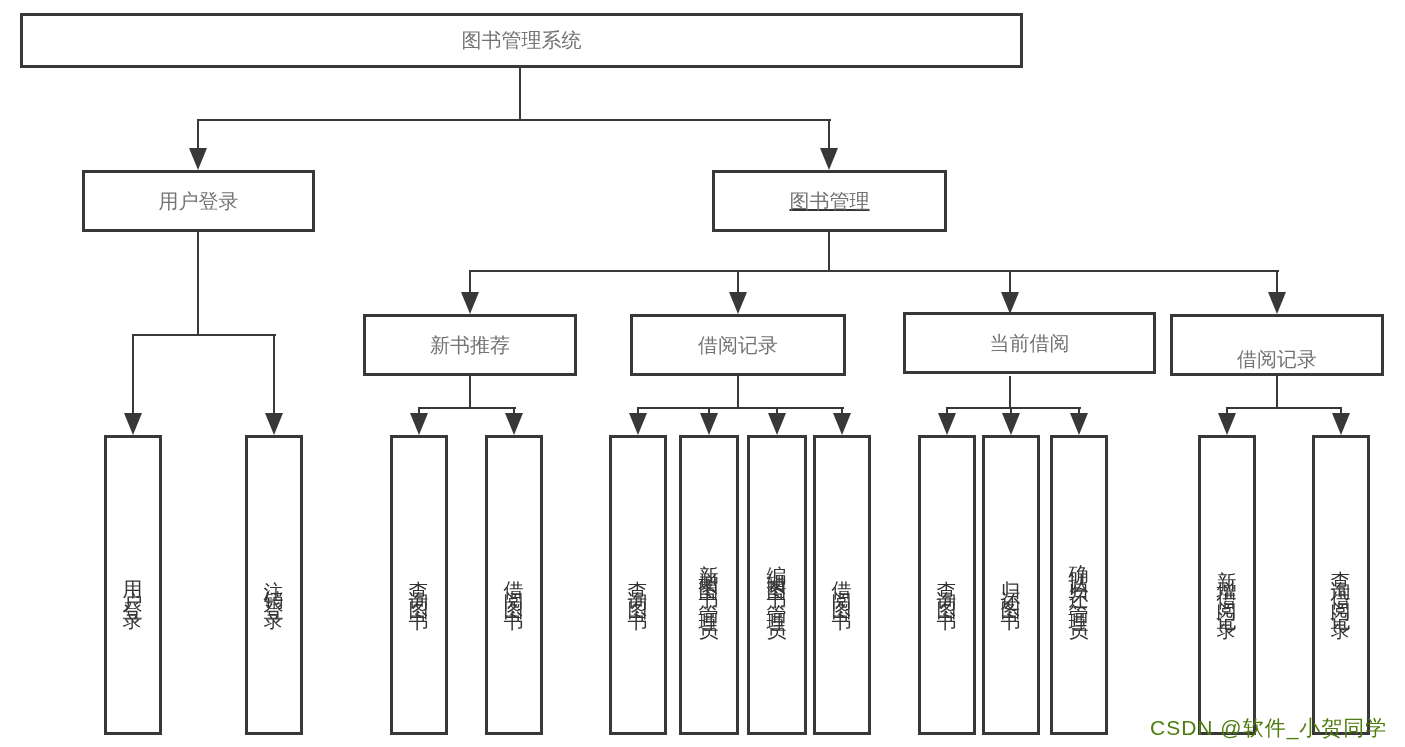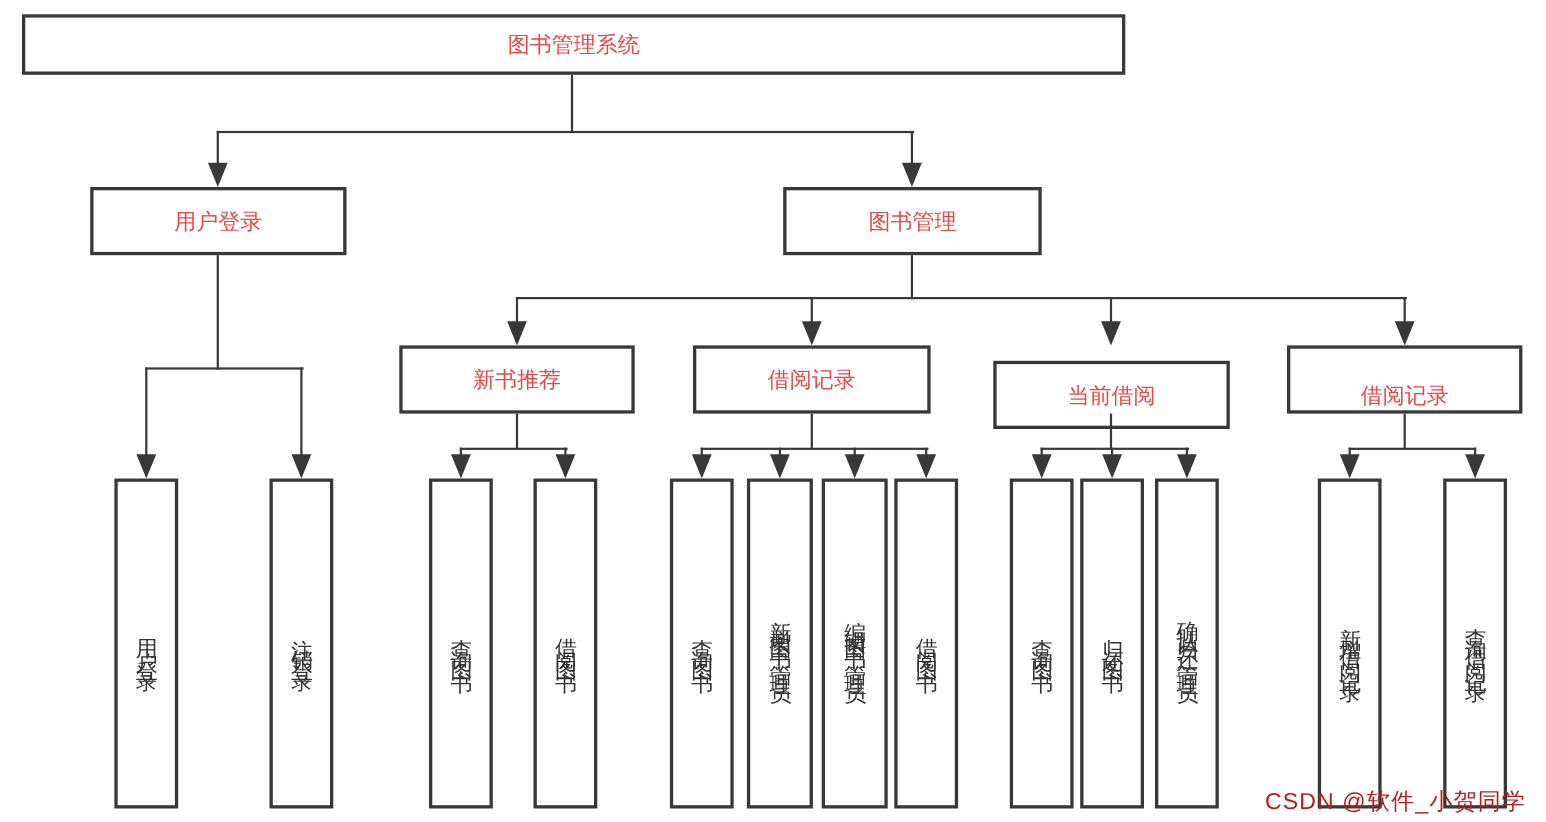--- a/index.html
+++ b/index.html
@@ -11,7 +11,7 @@
     position:absolute;box-sizing:border-box;border:3px solid #383838;background:#ffffff;
     display:flex;align-items:center;justify-content:center;
   }
-  .hlabel{font-size:20px;color:#ef4444;white-space:nowrap;}
+  .hlabel{font-size:20px;color:#737373;white-space:nowrap;}
   .vtext{
     writing-mode:vertical-lr;font-size:20px;color:#333333;
     letter-spacing:10px;line-height:1;

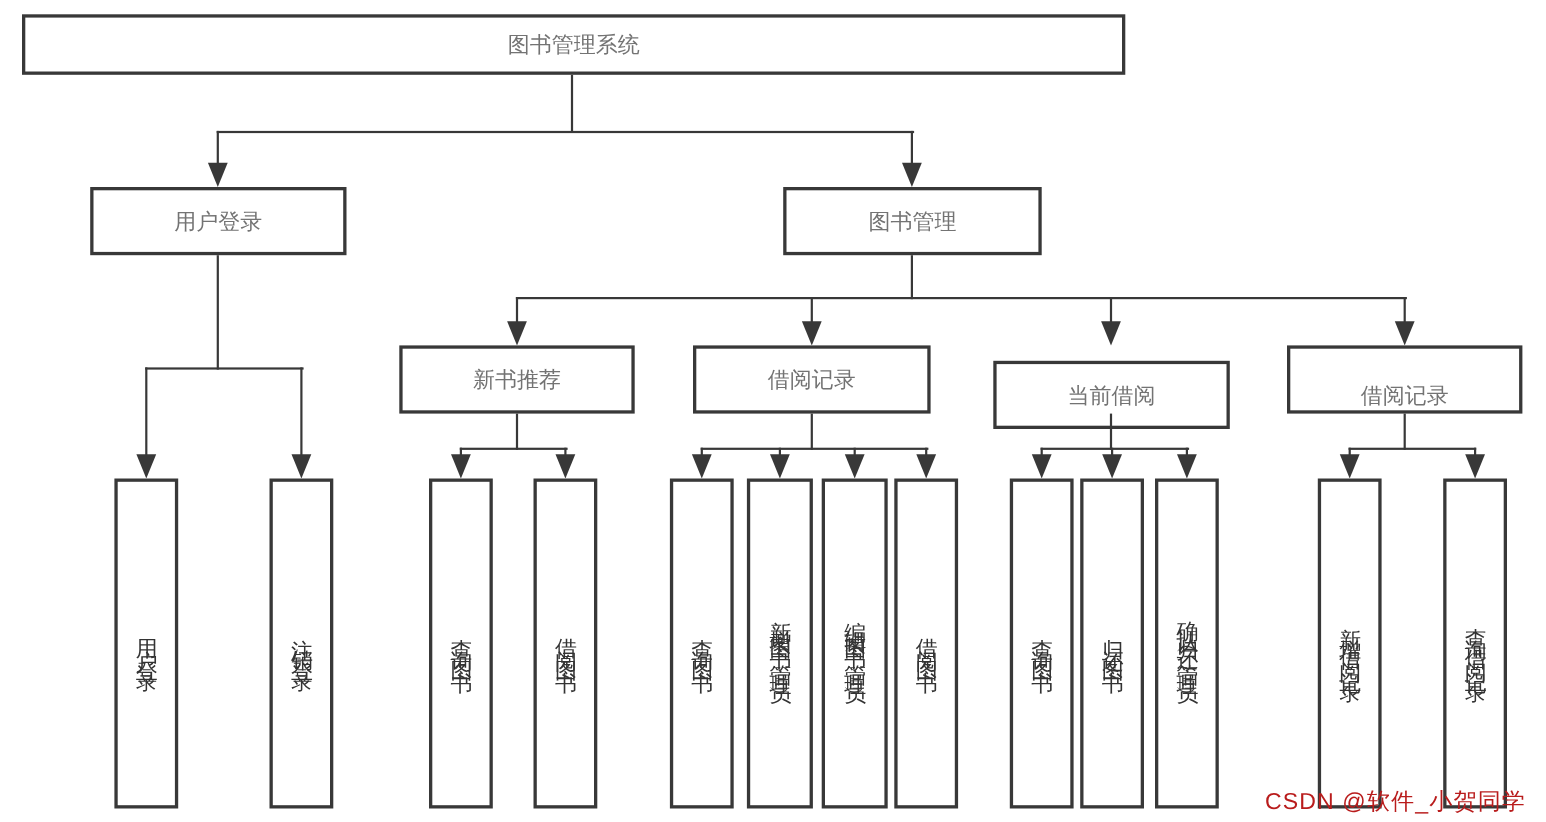--- a/index.html
+++ b/index.html
@@ -48,7 +48,7 @@
   <div class="node" style="left:82px;top:170px;width:233px;height:62px;">
     <span class="hlabel">用户登录</span>
   </div>
-  <div class="node" style="left:712px;top:170px;width:235px;height:62px;">
+  <div class="node" style="left:712px;top:170px;width:235px;height:62px;text-decoration:underline;">
     <span class="hlabel">图书管理</span>
   </div>
 

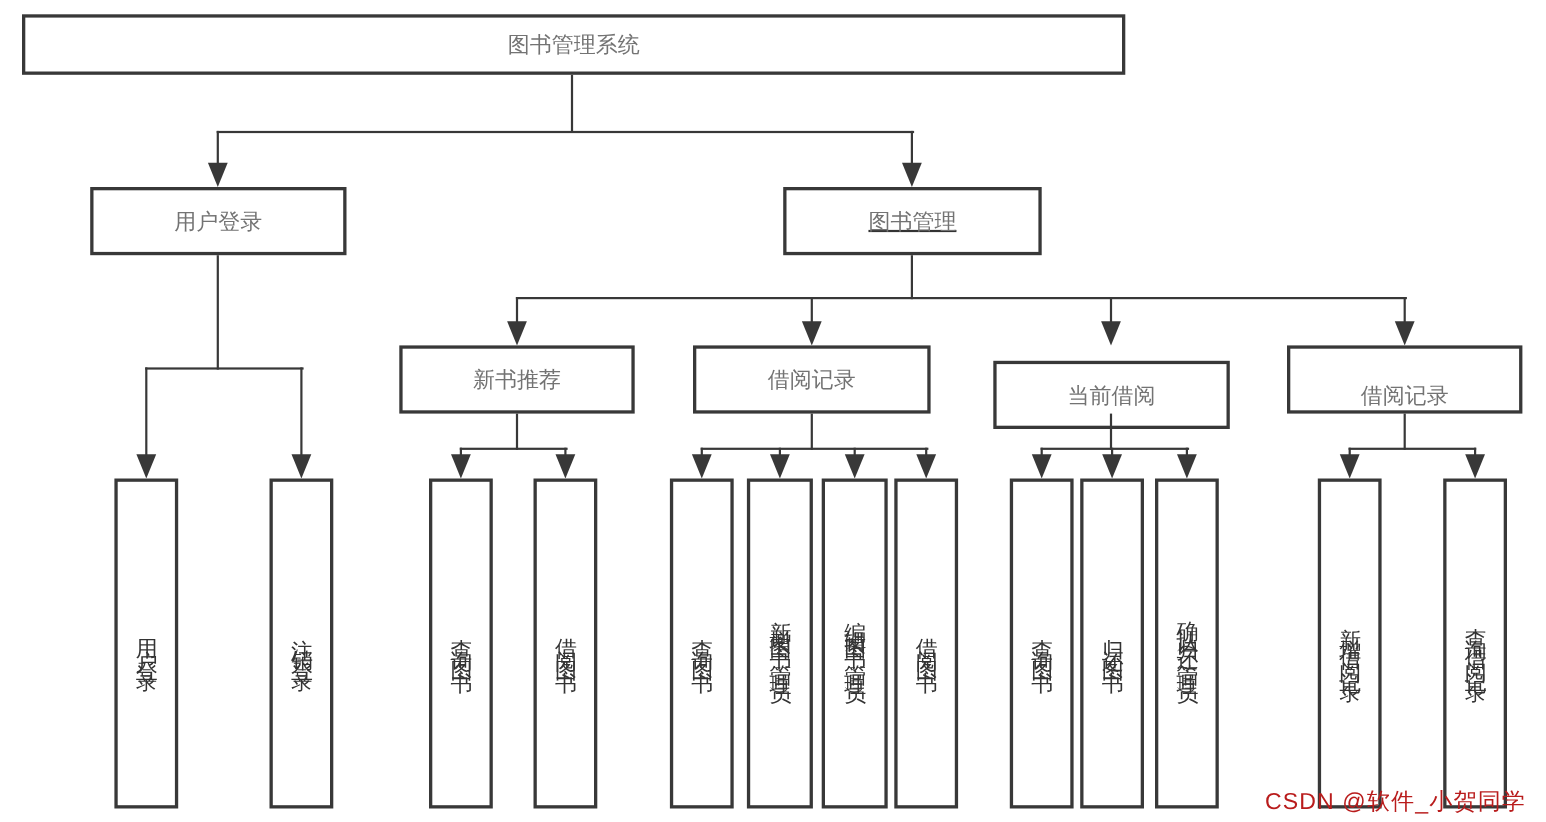--- a/index.html
+++ b/index.html
@@ -76,7 +76,7 @@
   <div class="node" style="left:630px;top:314px;width:216px;height:62px;">
     <span class="hlabel">借阅记录</span>
   </div>
-  <div class="node" style="left:903px;top:328px;width:215px;height:62px;">
+  <div class="node" style="left:903px;top:312px;width:253px;height:62px;">
     <span class="hlabel">当前借阅</span>
   </div>
   <div class="node" style="left:1170px;top:314px;width:214px;height:62px;align-items:flex-end;">

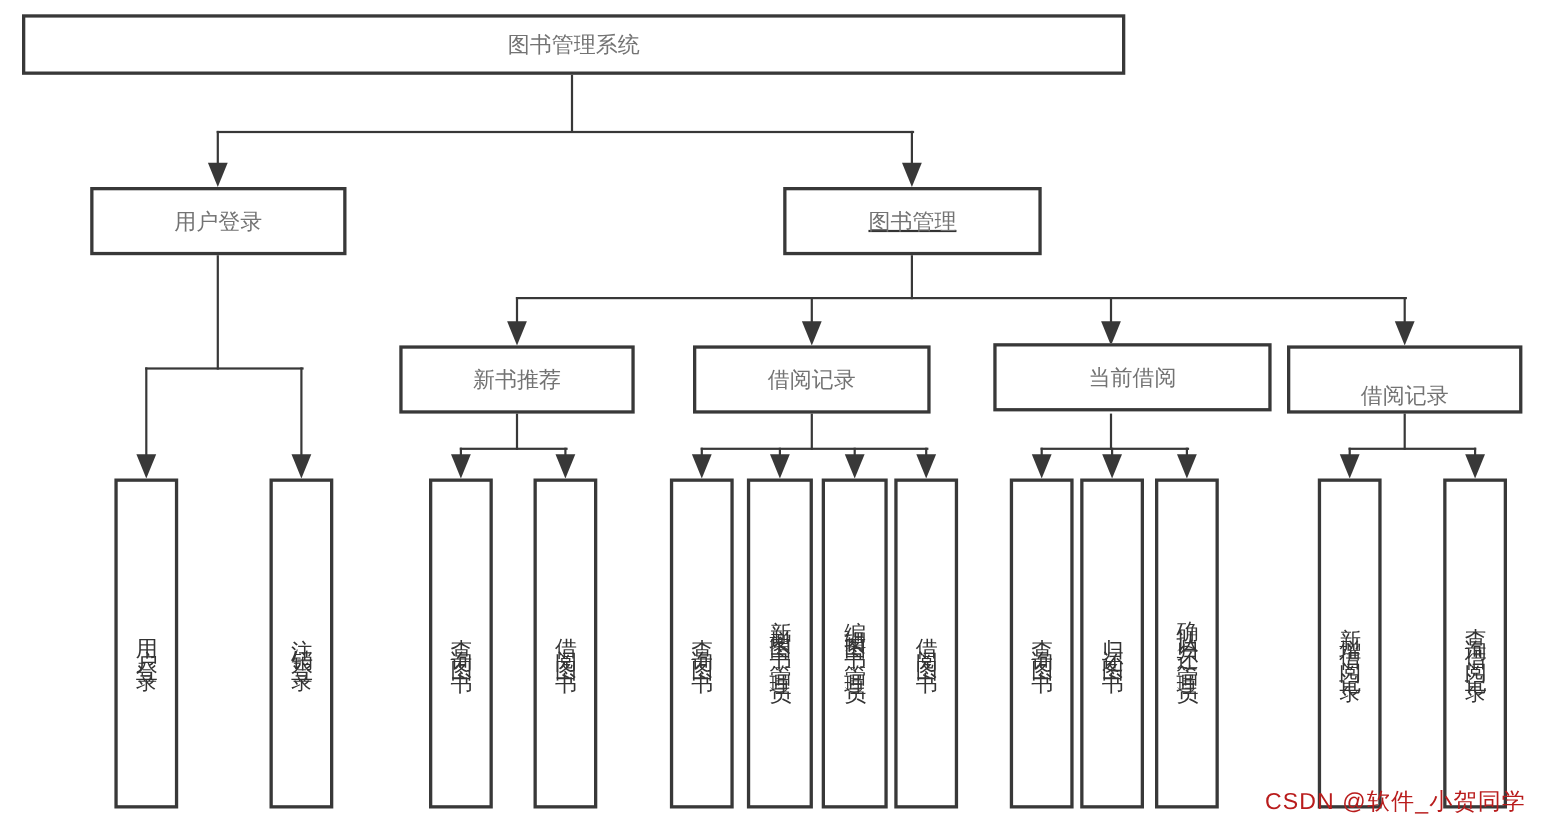--- a/index.html
+++ b/index.html
@@ -25,7 +25,7 @@
     border-top:22px solid #383838;
   }
   .watermark{
-    position:absolute;left:1150px;top:714px;font-size:21px;color:#b91c1c;
+    position:absolute;left:1150px;top:714px;font-size:21px;color:#4d7c0f;
     letter-spacing:1px;z-index:5;white-space:nowrap;
   }
 </style>

